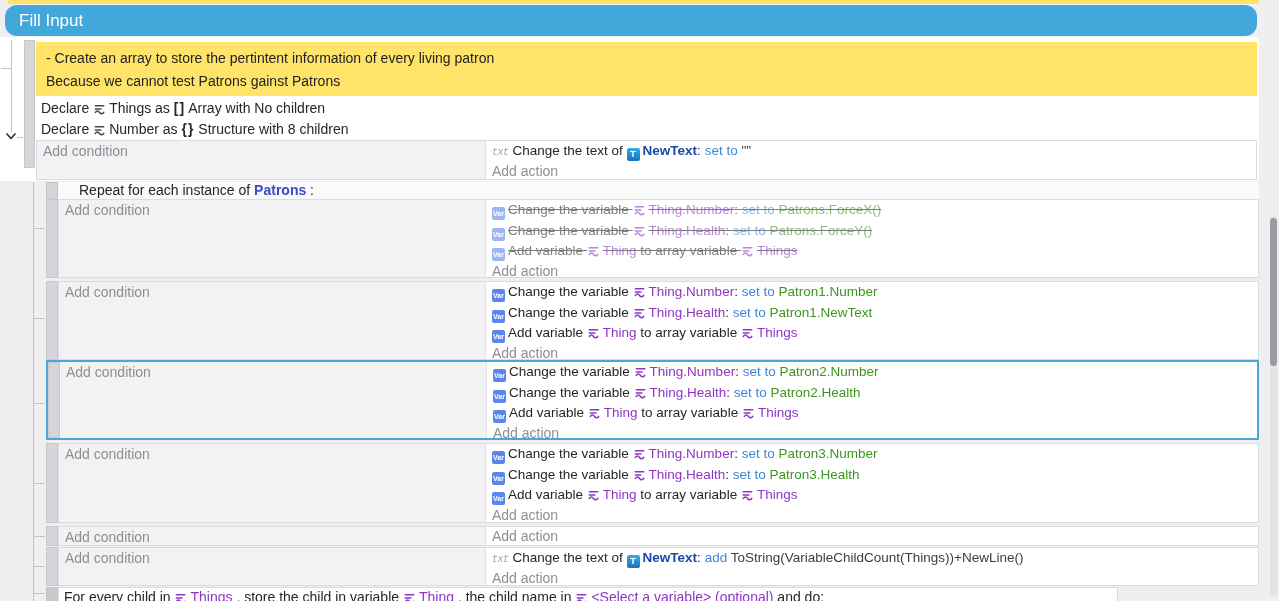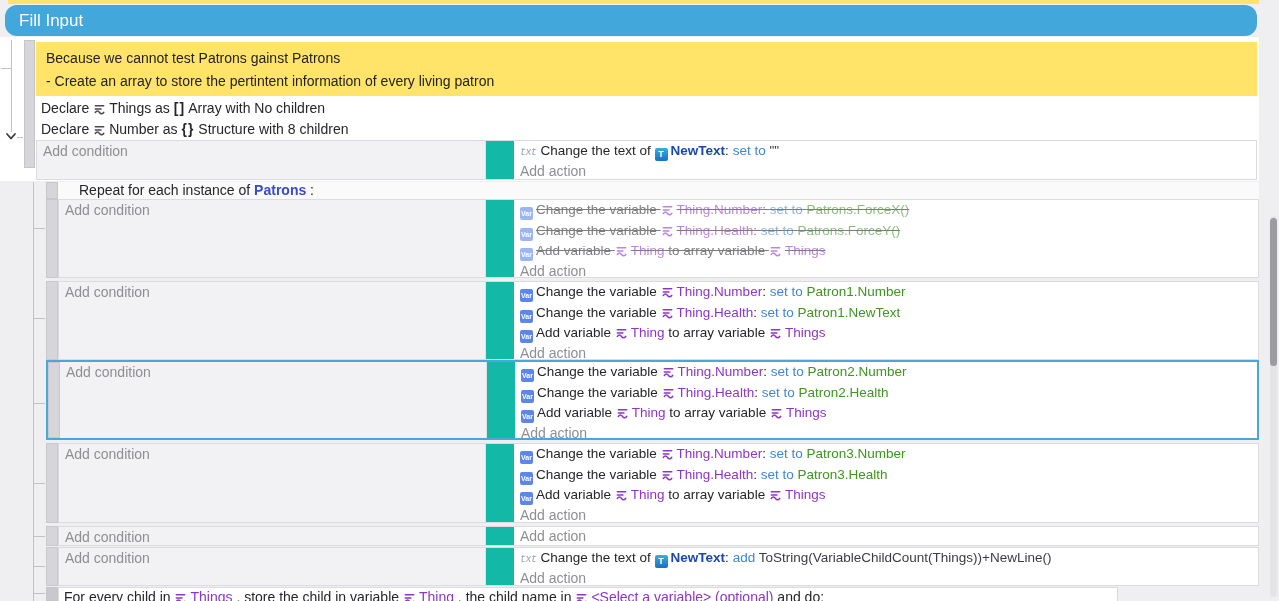--- a/index.html
+++ b/index.html
@@ -87,8 +87,8 @@
   <div class="abs handle" style="left:24px;top:40px;width:11px;height:128px"></div>
 
   <div class="abs comment">
+    <div> - Create an array to store the pertintent information of every living patron</div>
     <div>Because we cannot test Patrons gainst Patrons</div>
-    <div> - Create an array to store the pertintent information of every living patron</div>
   </div>
 
   <div class="abs declare" style="top:98px" id="declare-0"><span class="seg seg-t">Declare </span><span class="ic declare-icon"><svg width="13" height="13" viewBox="0 0 14 14">

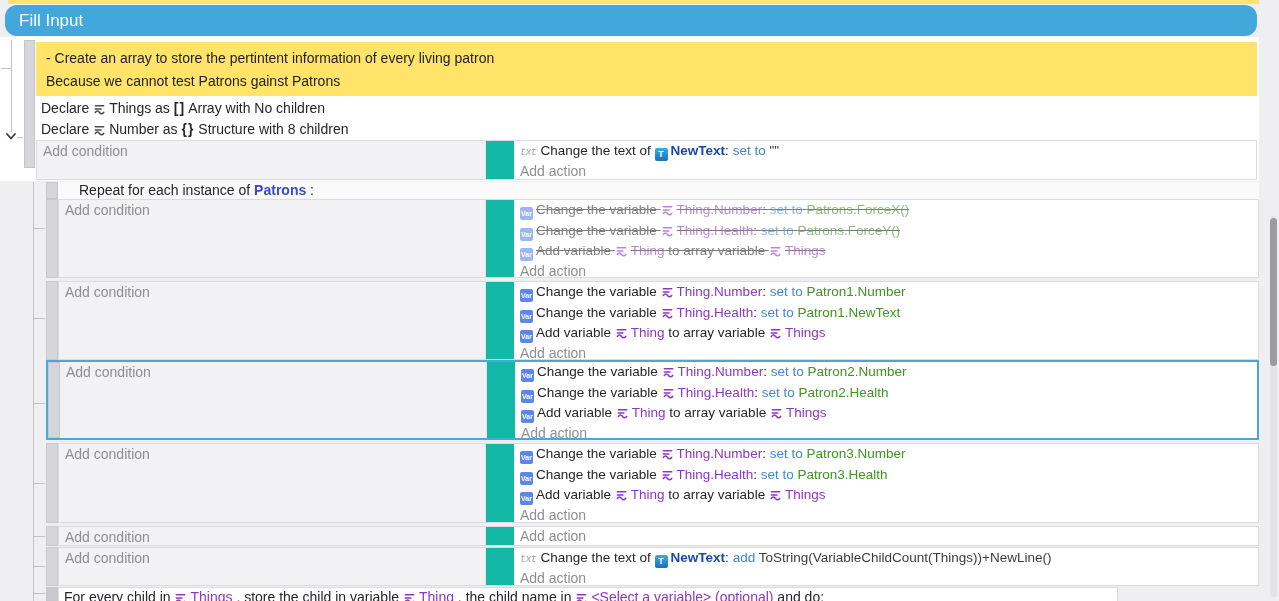--- a/index.html
+++ b/index.html
@@ -20,7 +20,7 @@
   
   .row{display:flex;align-items:stretch;box-sizing:border-box;}
   .row .strip{width:12px;background:var(--strip);border:1px solid #c9c9cd;box-sizing:border-box;}
-  .row .box{flex:1;display:flex;border:1px solid #dcdcdf;box-sizing:border-box;background:#14b8a6;min-width:0;gap:28px;}
+  .row .box{flex:1;display:flex;border:1px solid #dcdcdf;box-sizing:border-box;background:#a16207;min-width:0;}
   .row.selected{border:2px solid var(--selection);}
   .row.selected .box{border:none;}
   .cond{background:#f2f2f4;border-right:1px solid #e2e2e5;box-sizing:border-box;

